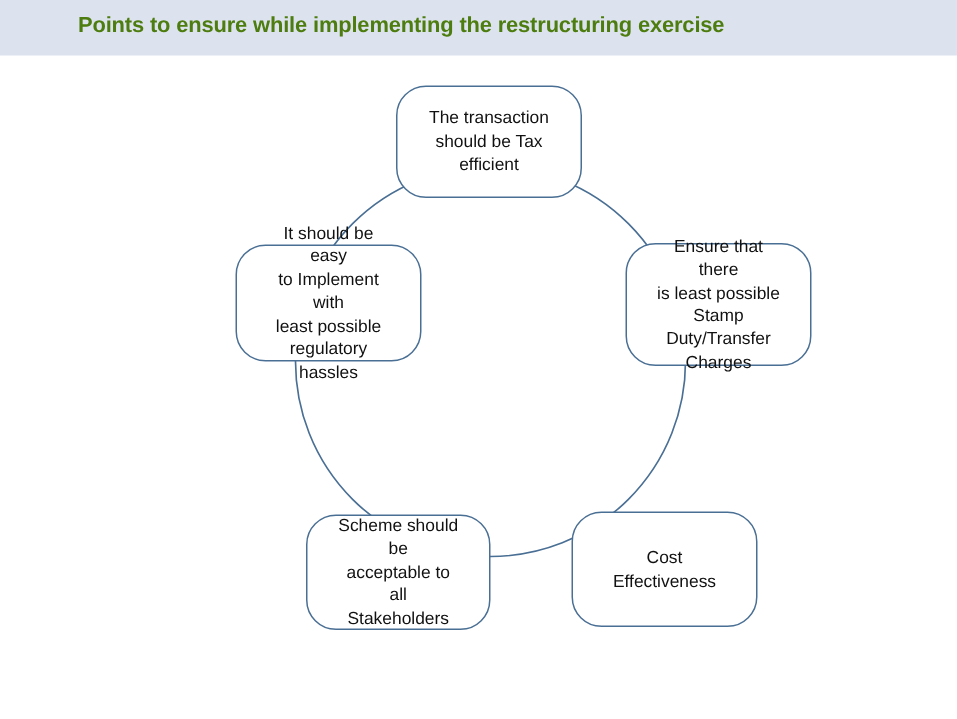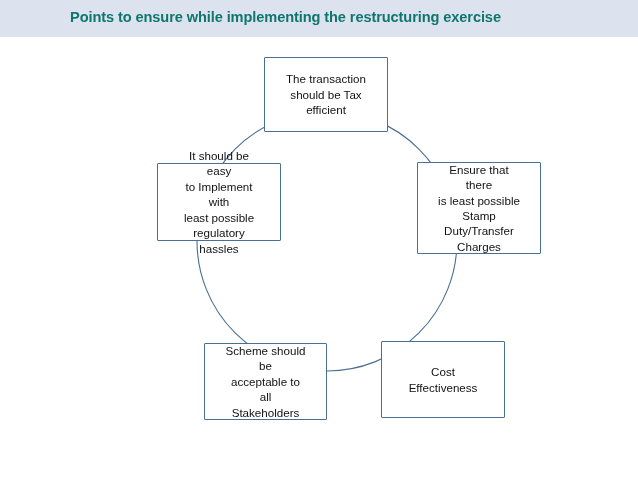--- a/index.html
+++ b/index.html
@@ -33,12 +33,12 @@
   }
   #page-title {
     position: absolute;
-    left: 70px;
+    left: 52px;
     top: 9px;
     width: 540px;
     font-size: 14.6px;
     font-weight: bold;
-    color: #0f766e;
+    color: #4d7c0f;
     letter-spacing: -0.1px;
     white-space: nowrap;
   }

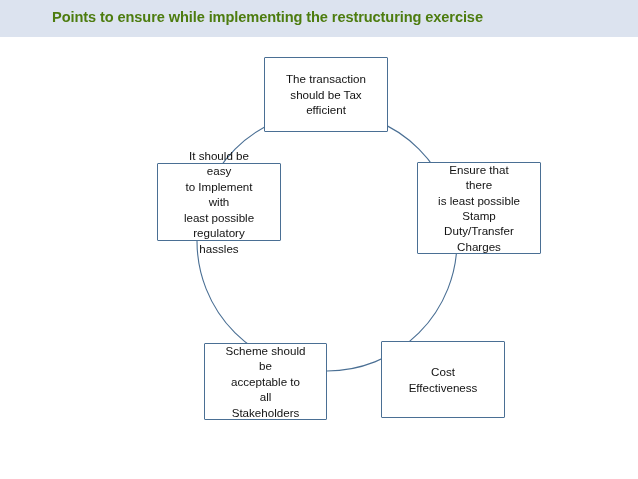--- a/index.html
+++ b/index.html
@@ -63,7 +63,7 @@
     box-sizing: border-box;
     background: #ffffff;
     border: 1.6px solid #4a6f94;
-    border-radius: 1px;
+    border-radius: 20px;
     display: flex;
     align-items: center;
     justify-content: center;

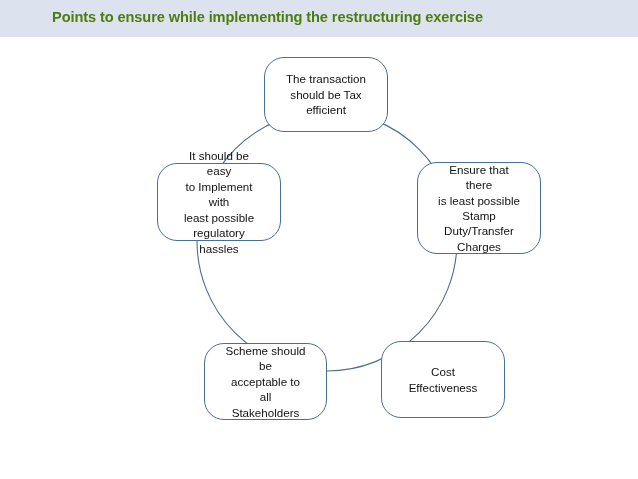--- a/index.html
+++ b/index.html
@@ -88,7 +88,7 @@
     left: 417px;
     top: 125px;
     width: 124px;
-    height: 92px;
+    height: 82px;
   }
   #node-cost {
     left: 358px;

